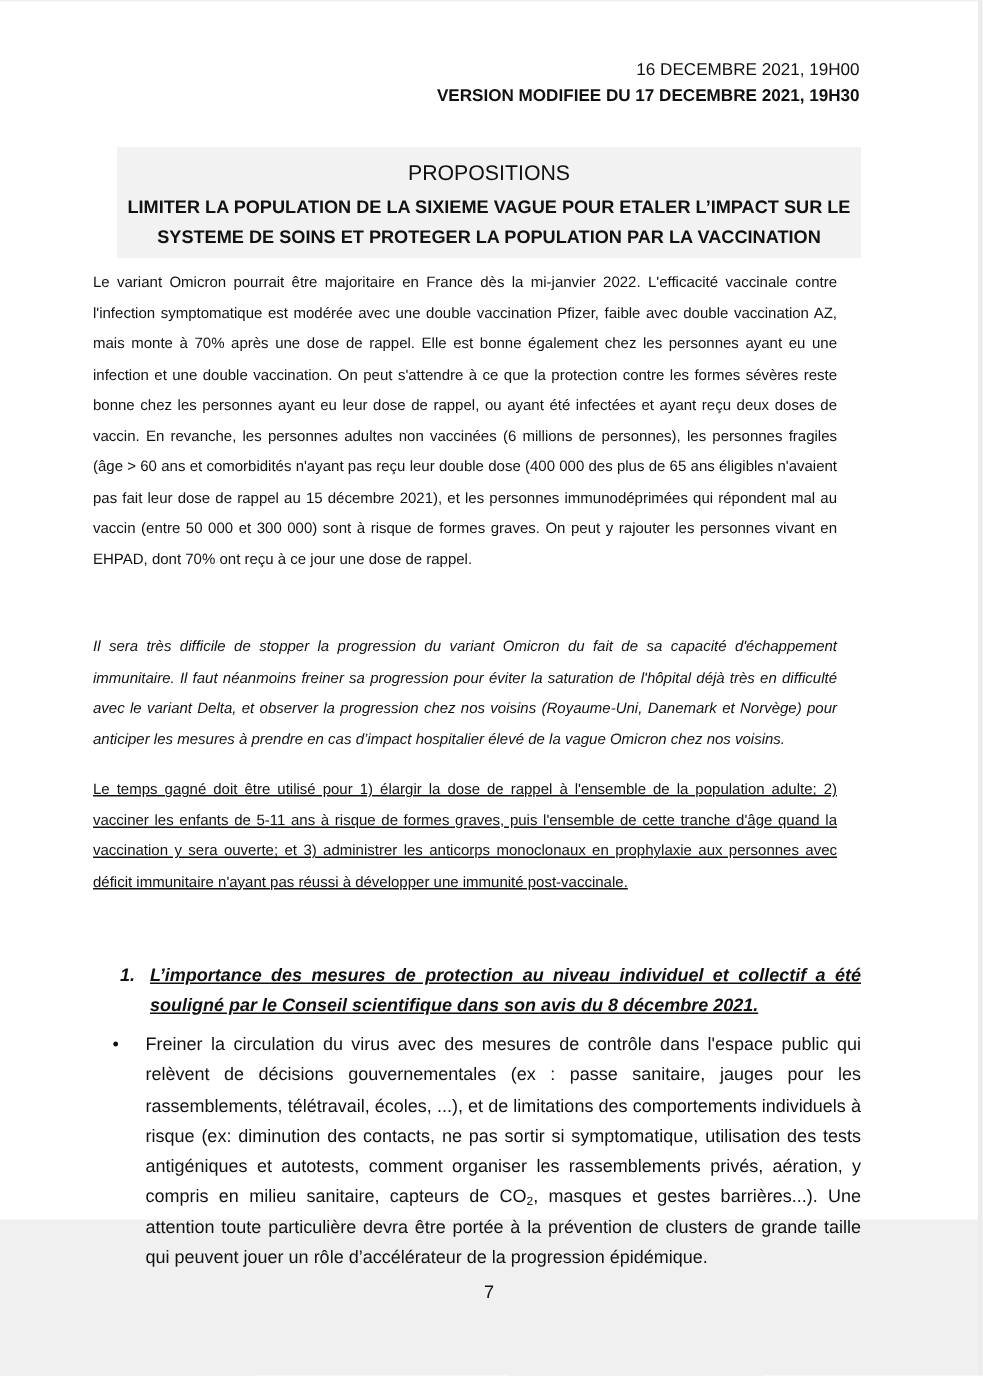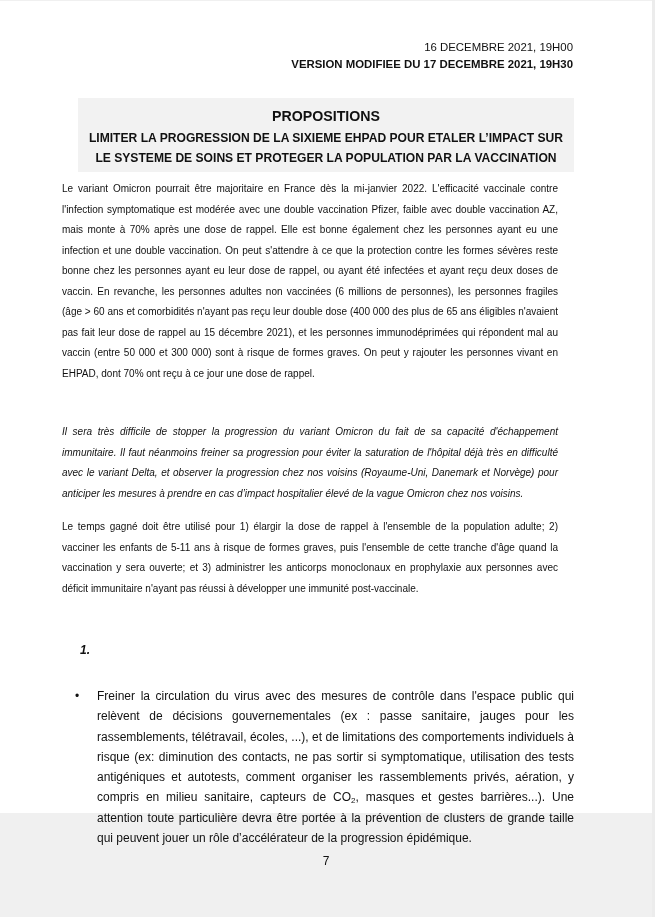--- a/index.html
+++ b/index.html
@@ -24,7 +24,7 @@
     position: absolute; left: 78px; top: 97px; width: 496px; height: 74px;
     background: #f2f2f2; text-align: center;
   }
-  .title-box .t1 { font-weight: bold; font-size: 14.2px; margin-top: 9px; line-height: 18px; }
+  .title-box .t1 { font-weight: normal; font-size: 14.2px; margin-top: 9px; line-height: 18px; }
   .title-box .t2 { font-weight: bold; font-size: 12.1px; line-height: 20px; margin-top: 3px; padding: 0 4px; }
   .body-text {
     position: absolute; left: 62px; width: 496px;

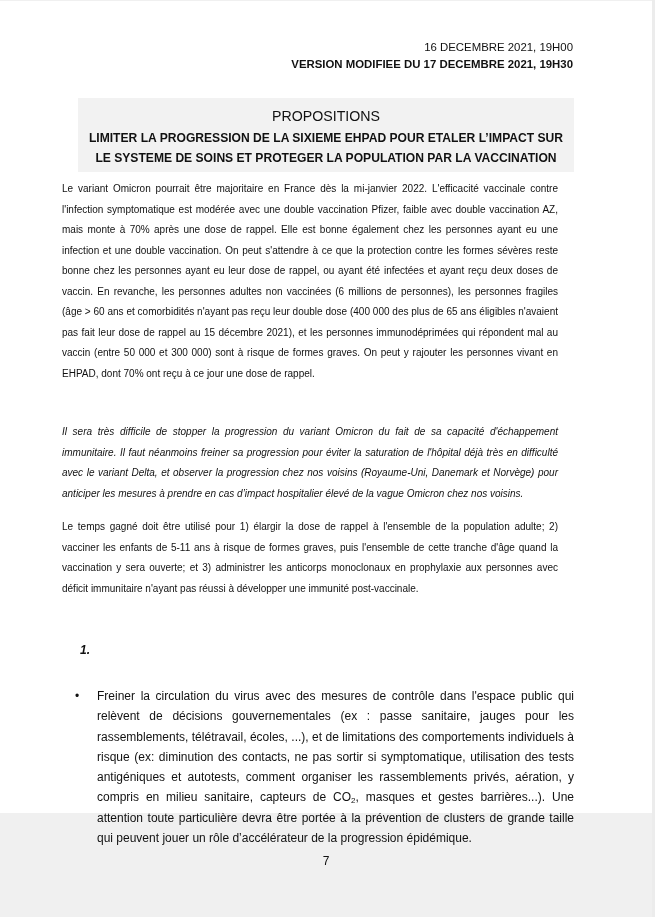--- a/index.html
+++ b/index.html
@@ -66,7 +66,7 @@
 
   <div class="title-box">
     <div class="t1">PROPOSITIONS</div>
-    <div class="t2">LIMITER LA PROGRESSION DE LA SIXIEME EHPAD POUR ETALER L’IMPACT SUR LE SYSTEME DE SOINS ET PROTEGER LA POPULATION PAR LA VACCINATION</div>
+    <div class="t2">LIMITER LA POPULATION DE LA SIXIEME VAGUE POUR ETALER L’IMPACT SUR LE SYSTEME DE SOINS ET PROTEGER LA POPULATION PAR LA VACCINATION</div>
   </div>
 
   <div class="body-text p1">Le variant Omicron pourrait être majoritaire en France dès la mi-janvier 2022. L'efficacité vaccinale contre l'infection symptomatique est modérée avec une double vaccination Pfizer, faible avec double vaccination AZ, mais monte à 70% après une dose de rappel. Elle est bonne également chez les personnes ayant eu une infection et une double vaccination. On peut s'attendre à ce que la protection contre les formes sévères reste bonne chez les personnes ayant eu leur dose de rappel, ou ayant été infectées et ayant reçu deux doses de vaccin. En revanche, les personnes adultes non vaccinées (6 millions de personnes), les personnes fragiles (âge &gt; 60 ans et comorbidités n'ayant pas reçu leur double dose (400 000 des plus de 65 ans éligibles n'avaient pas fait leur dose de rappel au 15 décembre 2021), et les personnes immunodéprimées qui répondent mal au vaccin (entre 50 000 et 300 000) sont à risque de formes graves. On peut y rajouter les personnes vivant en EHPAD, dont 70% ont reçu à ce jour une dose de rappel.</div>

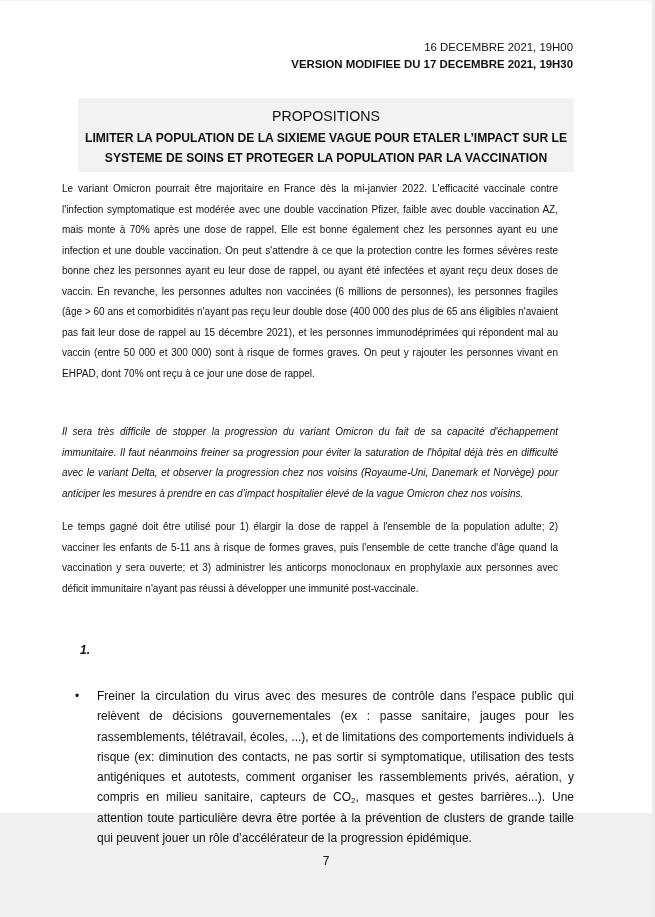--- a/index.html
+++ b/index.html
@@ -32,7 +32,7 @@
   }
   .p1 { top: 178px; }
   .p2 { top: 421px; font-style: italic; }
-  .p3 { top: 516px; }
+  .p3 { top: 516px; text-decoration: underline; }
   .section {
     position: absolute; left: 100px; top: 639px; width: 474px;
     font-size: 12px; line-height: 20px; font-weight: bold; font-style: italic;

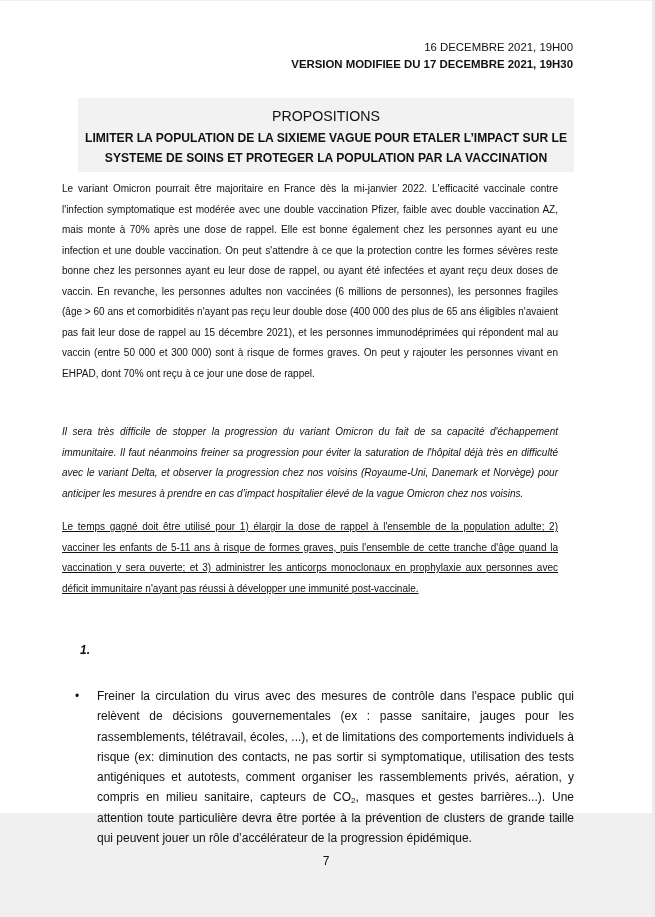--- a/index.html
+++ b/index.html
@@ -75,6 +75,7 @@
 
   <div class="section">
     <span class="num">1.</span>
+    <span class="txt">L’importance des mesures de protection au niveau individuel et collectif a été souligné par le Conseil scientifique dans son avis du 8 décembre 2021.</span>
   </div>
 
   <div class="bullet">

